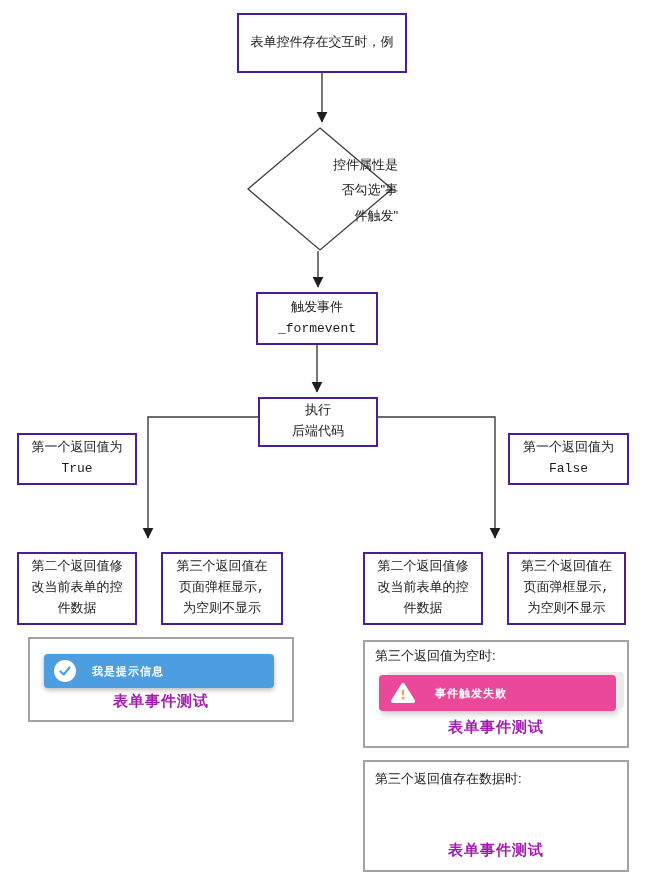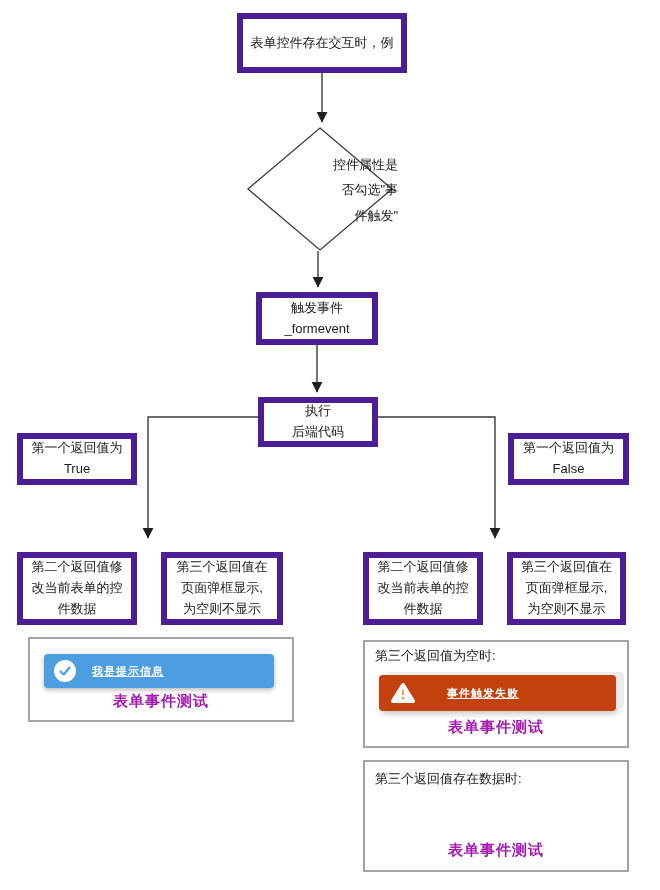--- a/index.html
+++ b/index.html
@@ -7,9 +7,9 @@
   .stage{position:relative;width:660px;height:890px;background:#fff;overflow:hidden;}
   svg.wires{position:absolute;left:0;top:0;width:660px;height:890px;}
   .flow-box{
-    position:absolute;background:#fff;border:6px solid #4c1d95;box-sizing:border-box;
+    position:absolute;background:#fff;border:2px solid #4c1d95;box-sizing:border-box;
     display:flex;flex-direction:column;align-items:center;justify-content:center;
-    font-size:13px;line-height:1.6;text-align:center;
+    font-size:13px;line-height:1.6;text-align:center;font-family:Liberation Mono, monospace;
   }
   .flow-line{white-space:nowrap;}
   .diamond-text{

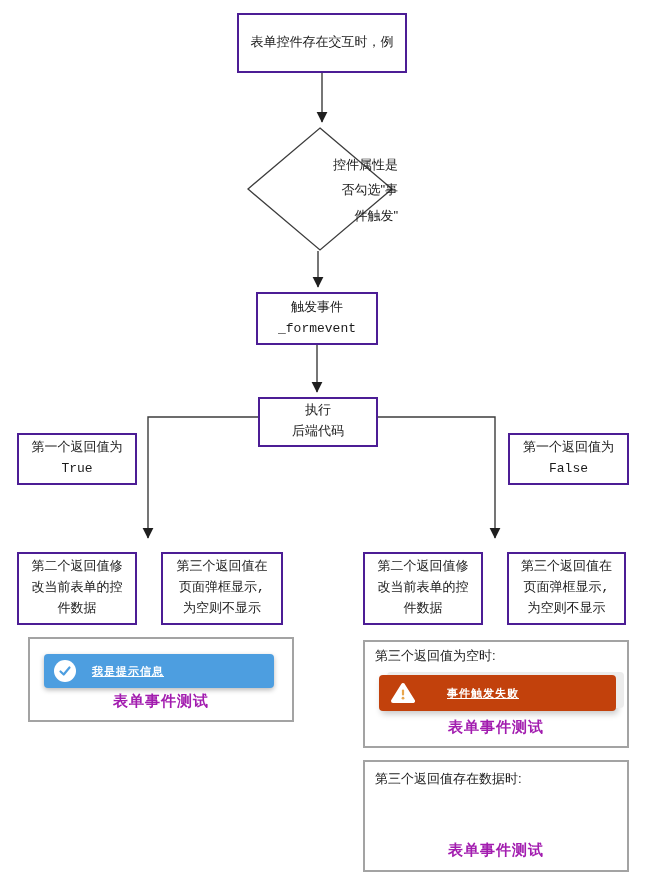--- a/index.html
+++ b/index.html
@@ -27,7 +27,7 @@
   }
   .toast-info{box-shadow:0 2px 5px rgba(0,0,0,0.28);}
   .toast-warn{box-shadow:8px -3px 0 #ececec, 2px 3px 6px rgba(0,0,0,0.22);}
-  .toast-msg{font-size:11px;font-weight:bold;letter-spacing:1px;white-space:nowrap;text-decoration:underline;}
+  .toast-msg{font-size:11px;font-weight:bold;letter-spacing:1px;white-space:nowrap;}
   .check-badge{
     width:22px;height:22px;border-radius:50%;background:#fff;
     display:flex;align-items:center;justify-content:center;flex:0 0 auto;

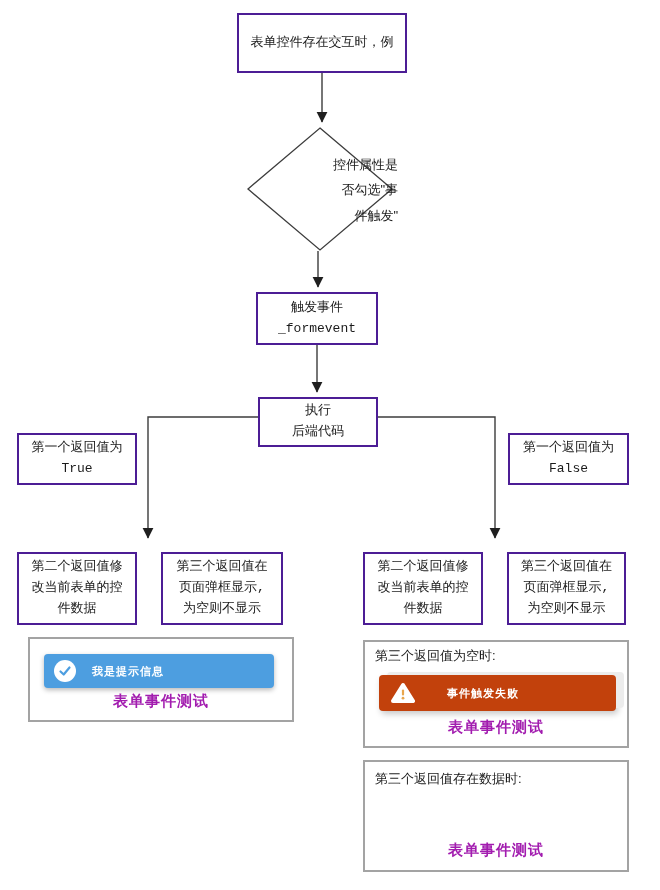--- a/index.html
+++ b/index.html
@@ -131,7 +131,7 @@
 
   <div class="demo-panel" style="left:363px;top:640px;width:266px;height:108px;">
     <div class="demo-label" style="top:5px;">第三个返回值为空时:</div>
-    <div class="toast toast-warn" style="left:14px;top:33px;width:237px;height:36px;background:#c2410c;gap:12px;">
+    <div class="toast toast-warn" style="left:14px;top:33px;width:237px;height:36px;background:#ec4899;">
       <span class="warn-badge">
         <svg width="24" height="22" viewBox="0 0 24 22">
           <polygon points="12,3 22,19 2,19" fill="#fff" stroke="#fff" stroke-width="4" stroke-linejoin="round"></polygon>

